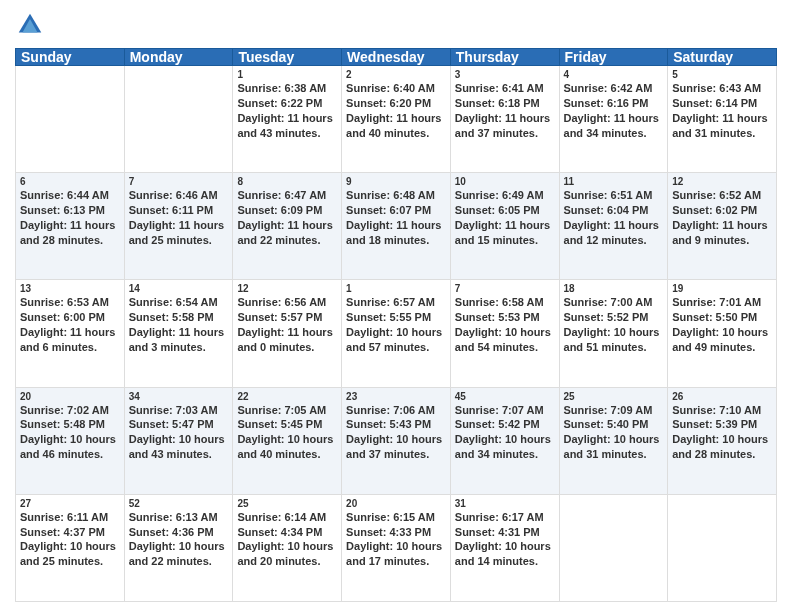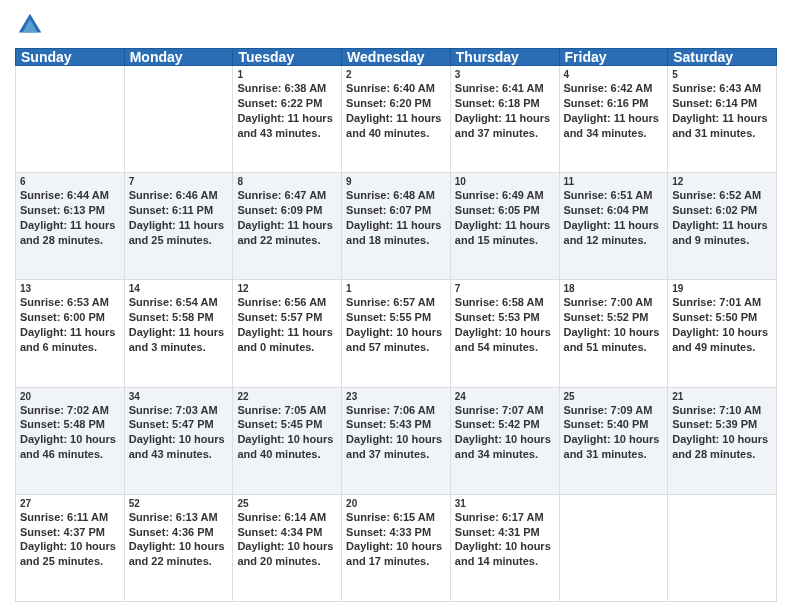--- a/index.html
+++ b/index.html
@@ -238,7 +238,7 @@
             <div class="cell-content">Sunrise: 7:06 AM<br>Sunset: 5:43 PM<br>Daylight: 10 hours and 37 minutes.</div>
           </td>
           <td>
-            <span class="day-number">24</span>
+            <span class="day-number">45</span>
             <div class="cell-content">Sunrise: 7:07 AM<br>Sunset: 5:42 PM<br>Daylight: 10 hours and 34 minutes.</div>
           </td>
           <td>

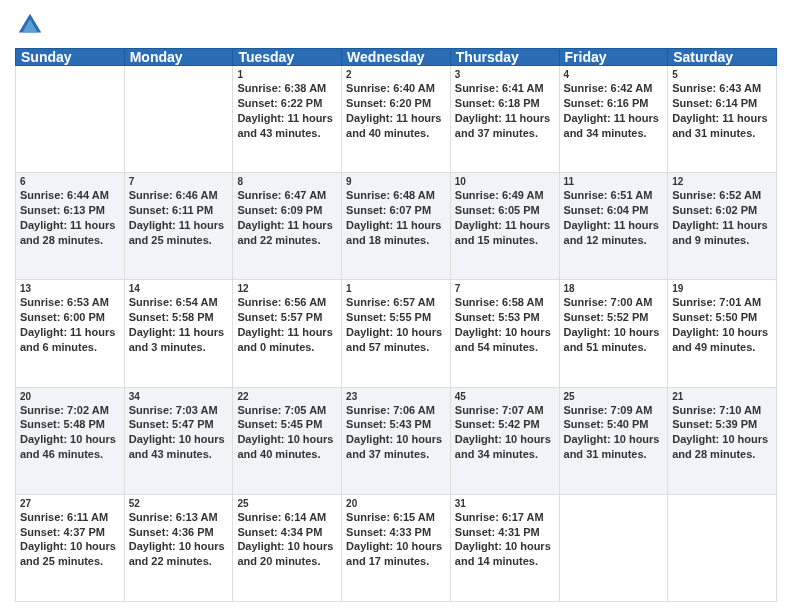--- a/index.html
+++ b/index.html
@@ -246,7 +246,7 @@
             <div class="cell-content">Sunrise: 7:09 AM<br>Sunset: 5:40 PM<br>Daylight: 10 hours and 31 minutes.</div>
           </td>
           <td>
-            <span class="day-number">21</span>
+            <span class="day-number">26</span>
             <div class="cell-content">Sunrise: 7:10 AM<br>Sunset: 5:39 PM<br>Daylight: 10 hours and 28 minutes.</div>
           </td>
         </tr>

